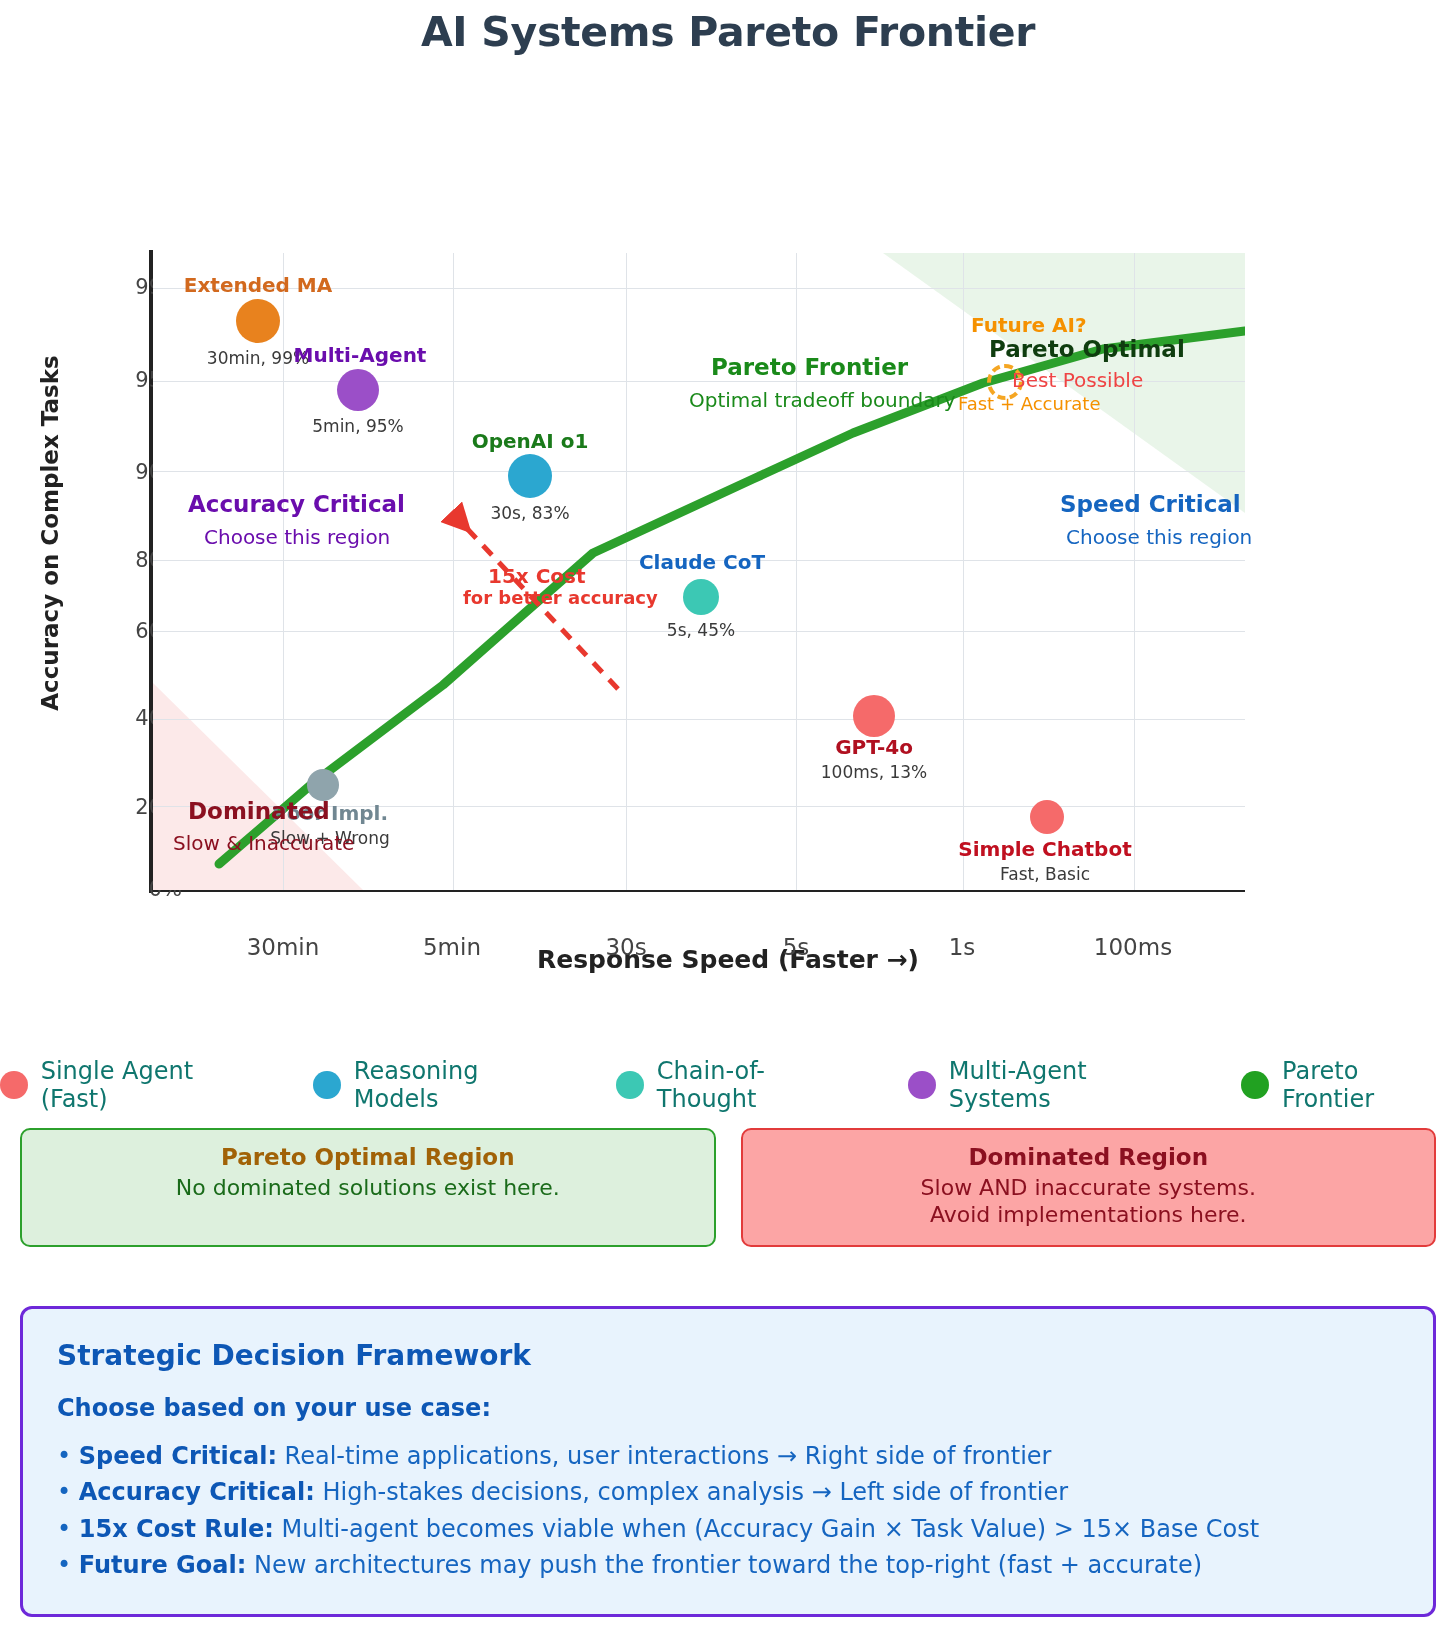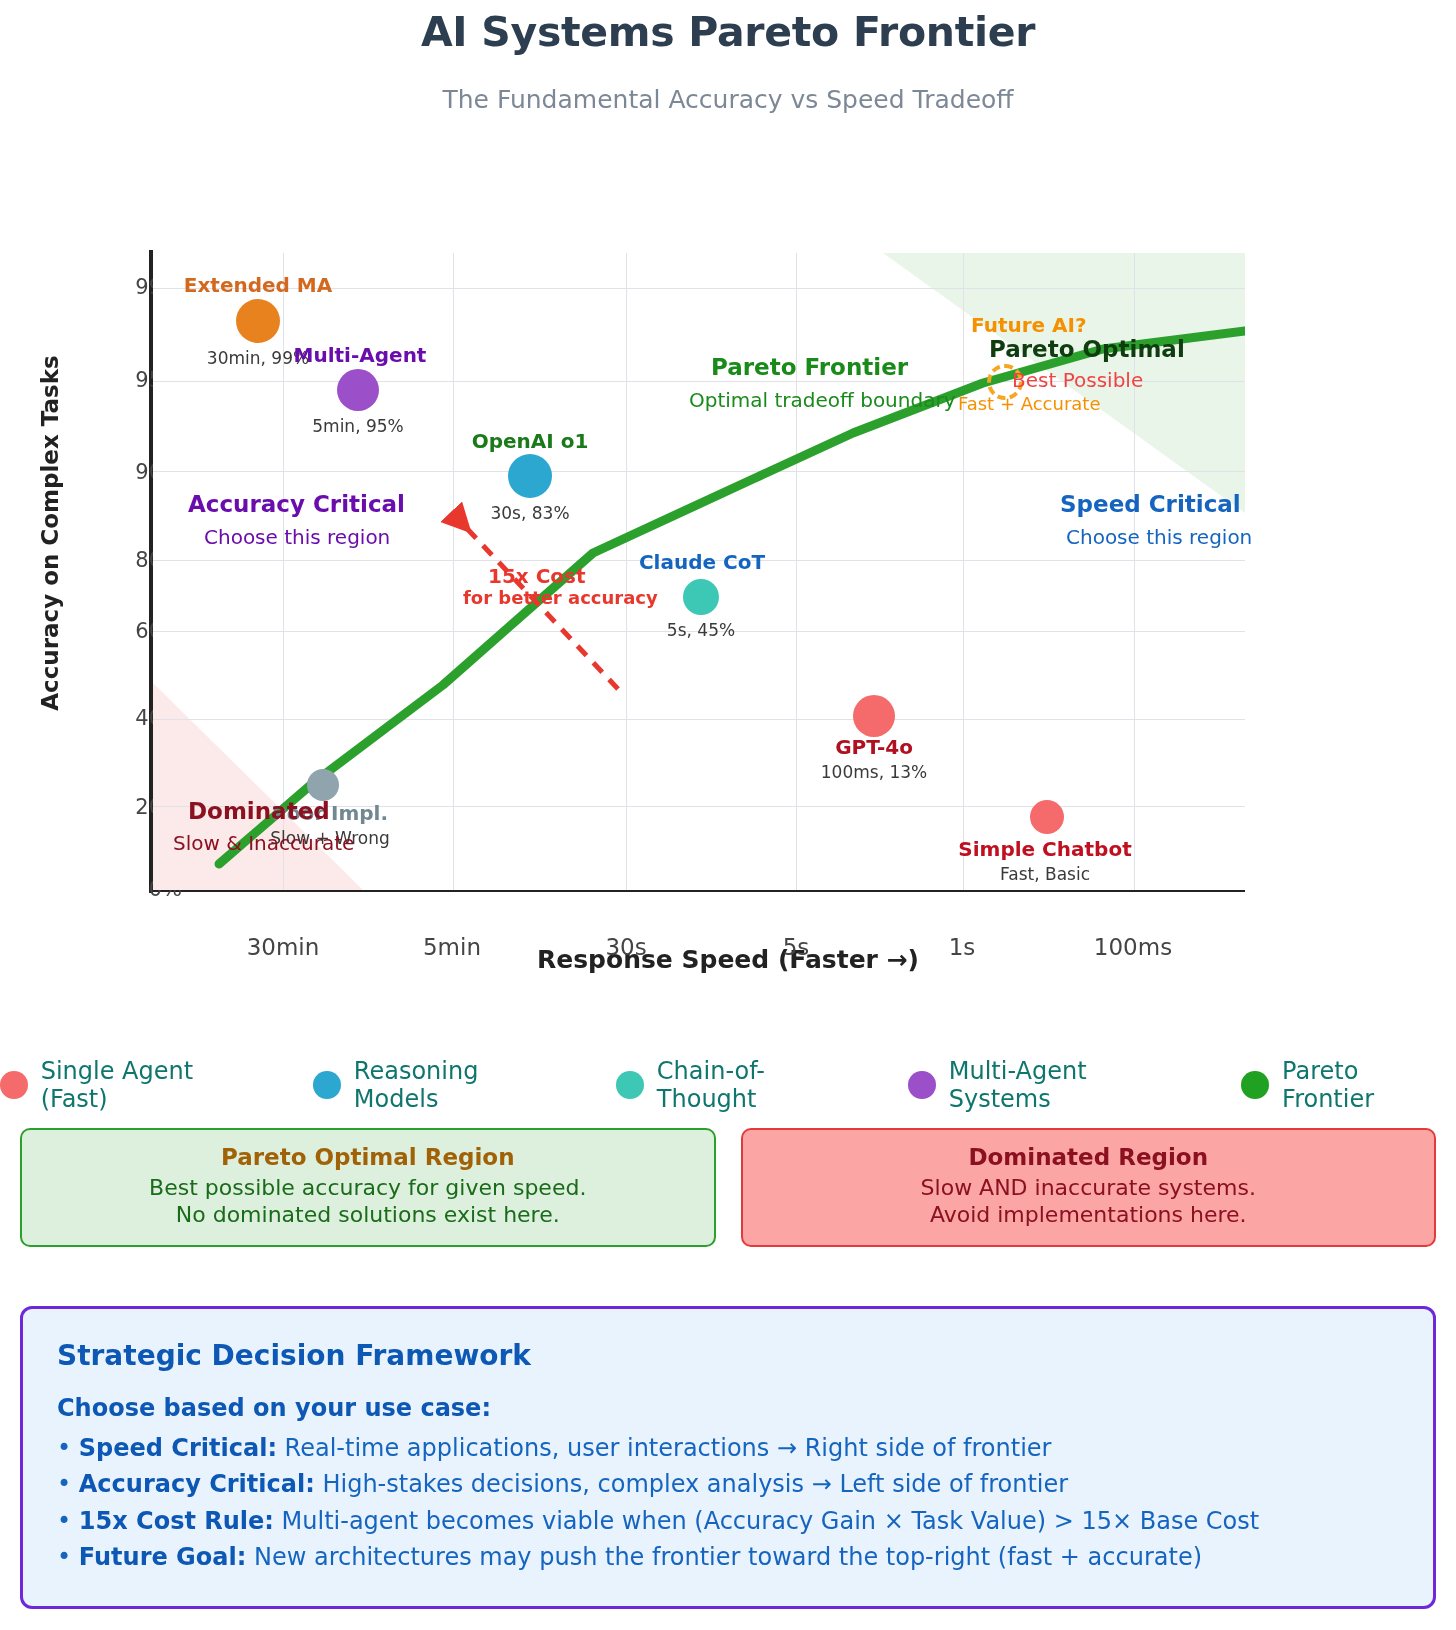--- a/index.html
+++ b/index.html
@@ -263,7 +263,6 @@
 <div class="page">
 
   <div id="chart-title">AI Systems Pareto Frontier</div>
-  <div id="chart-subtitle">The Fundamental Accuracy vs Speed Tradeoff</div>
 
   <div id="axis-y-line"></div>
   <div id="axis-x-line"></div>

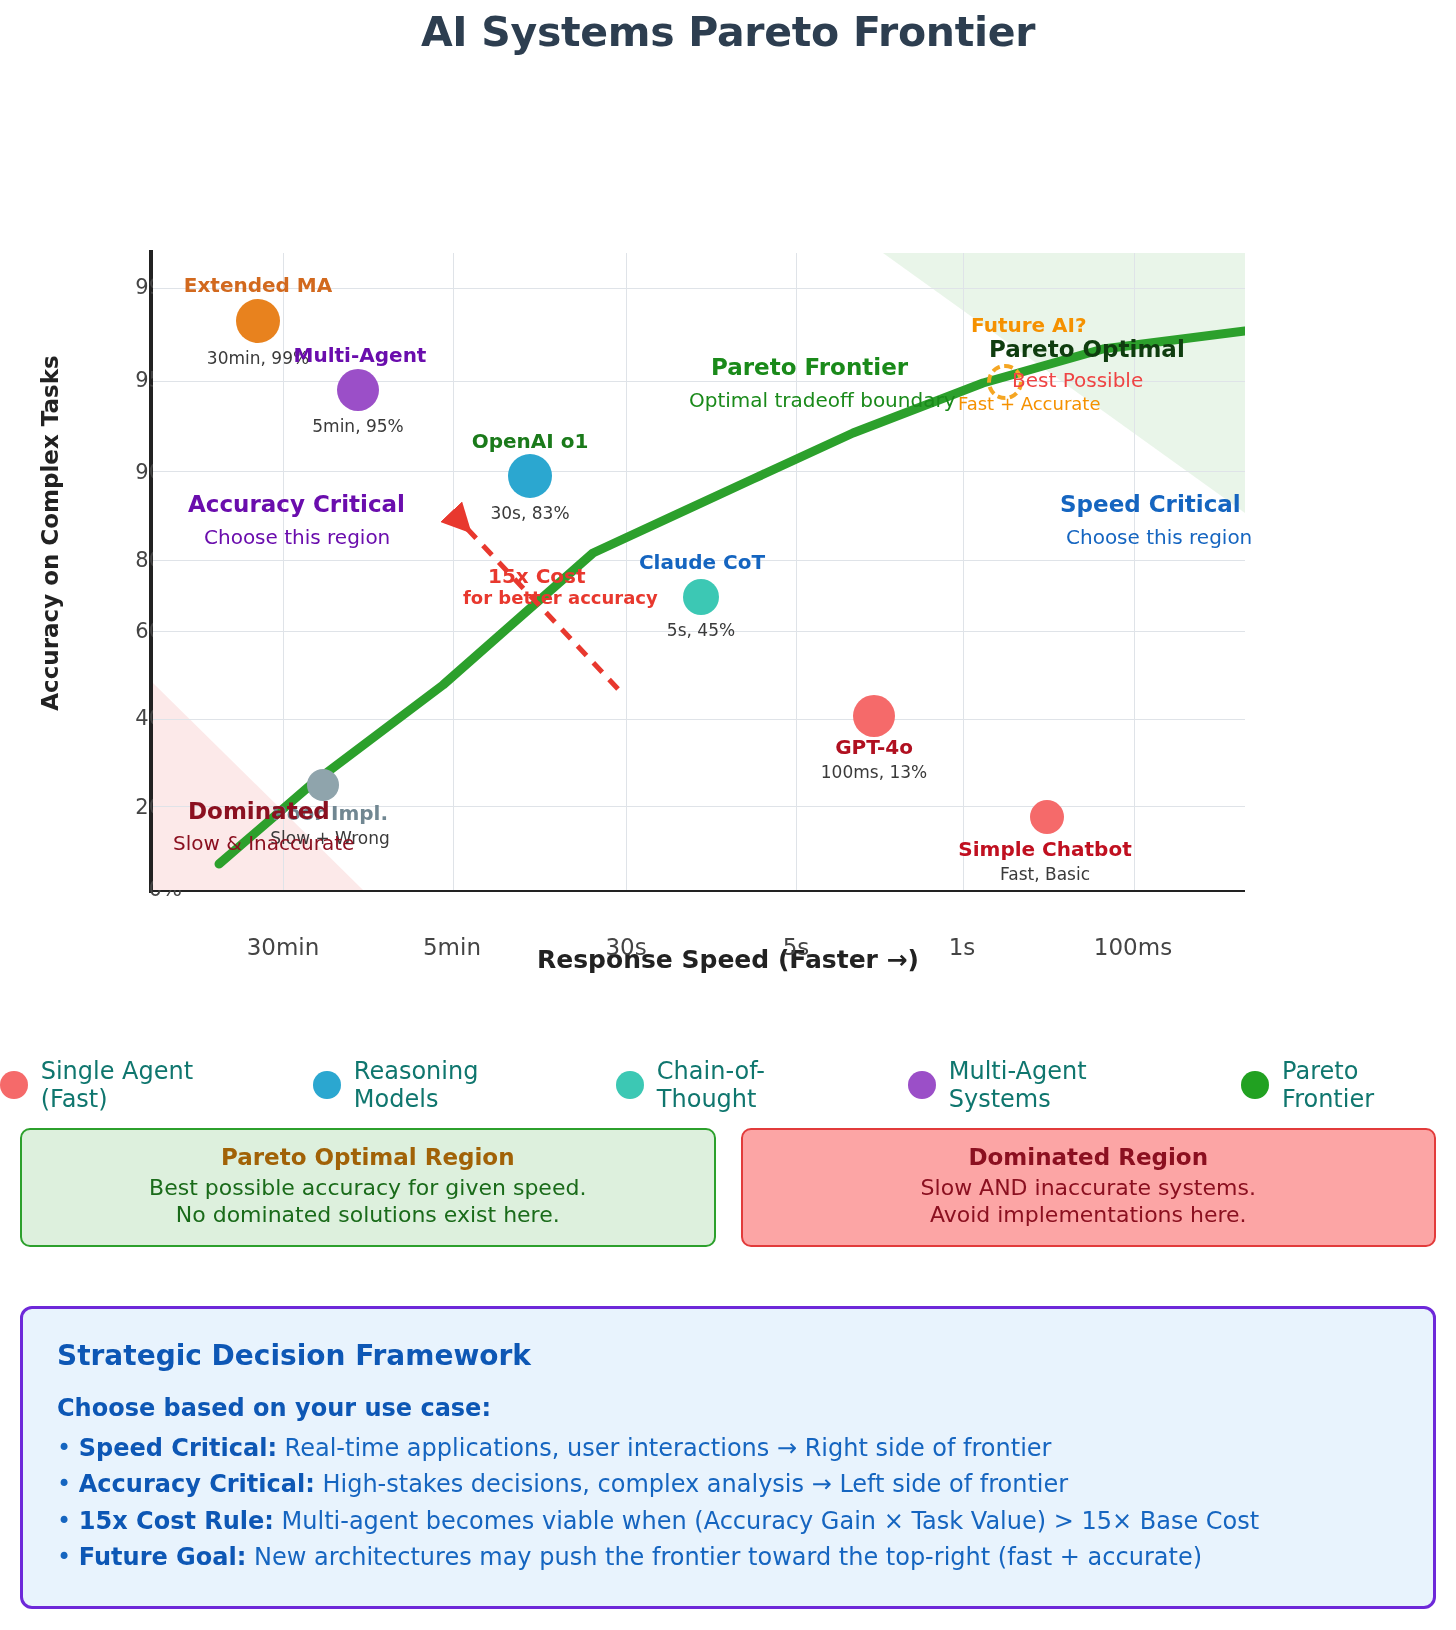--- a/index.html
+++ b/index.html
@@ -402,7 +402,6 @@
   <div id="region-boxes">
     <div class="region-box" id="region-box-pareto">
       <div class="rb-title">Pareto Optimal Region</div>
-      <div class="rb-line">Best possible accuracy for given speed.</div>
       <div class="rb-line">No dominated solutions exist here.</div>
     </div>
     <div class="region-box" id="region-box-dominated">

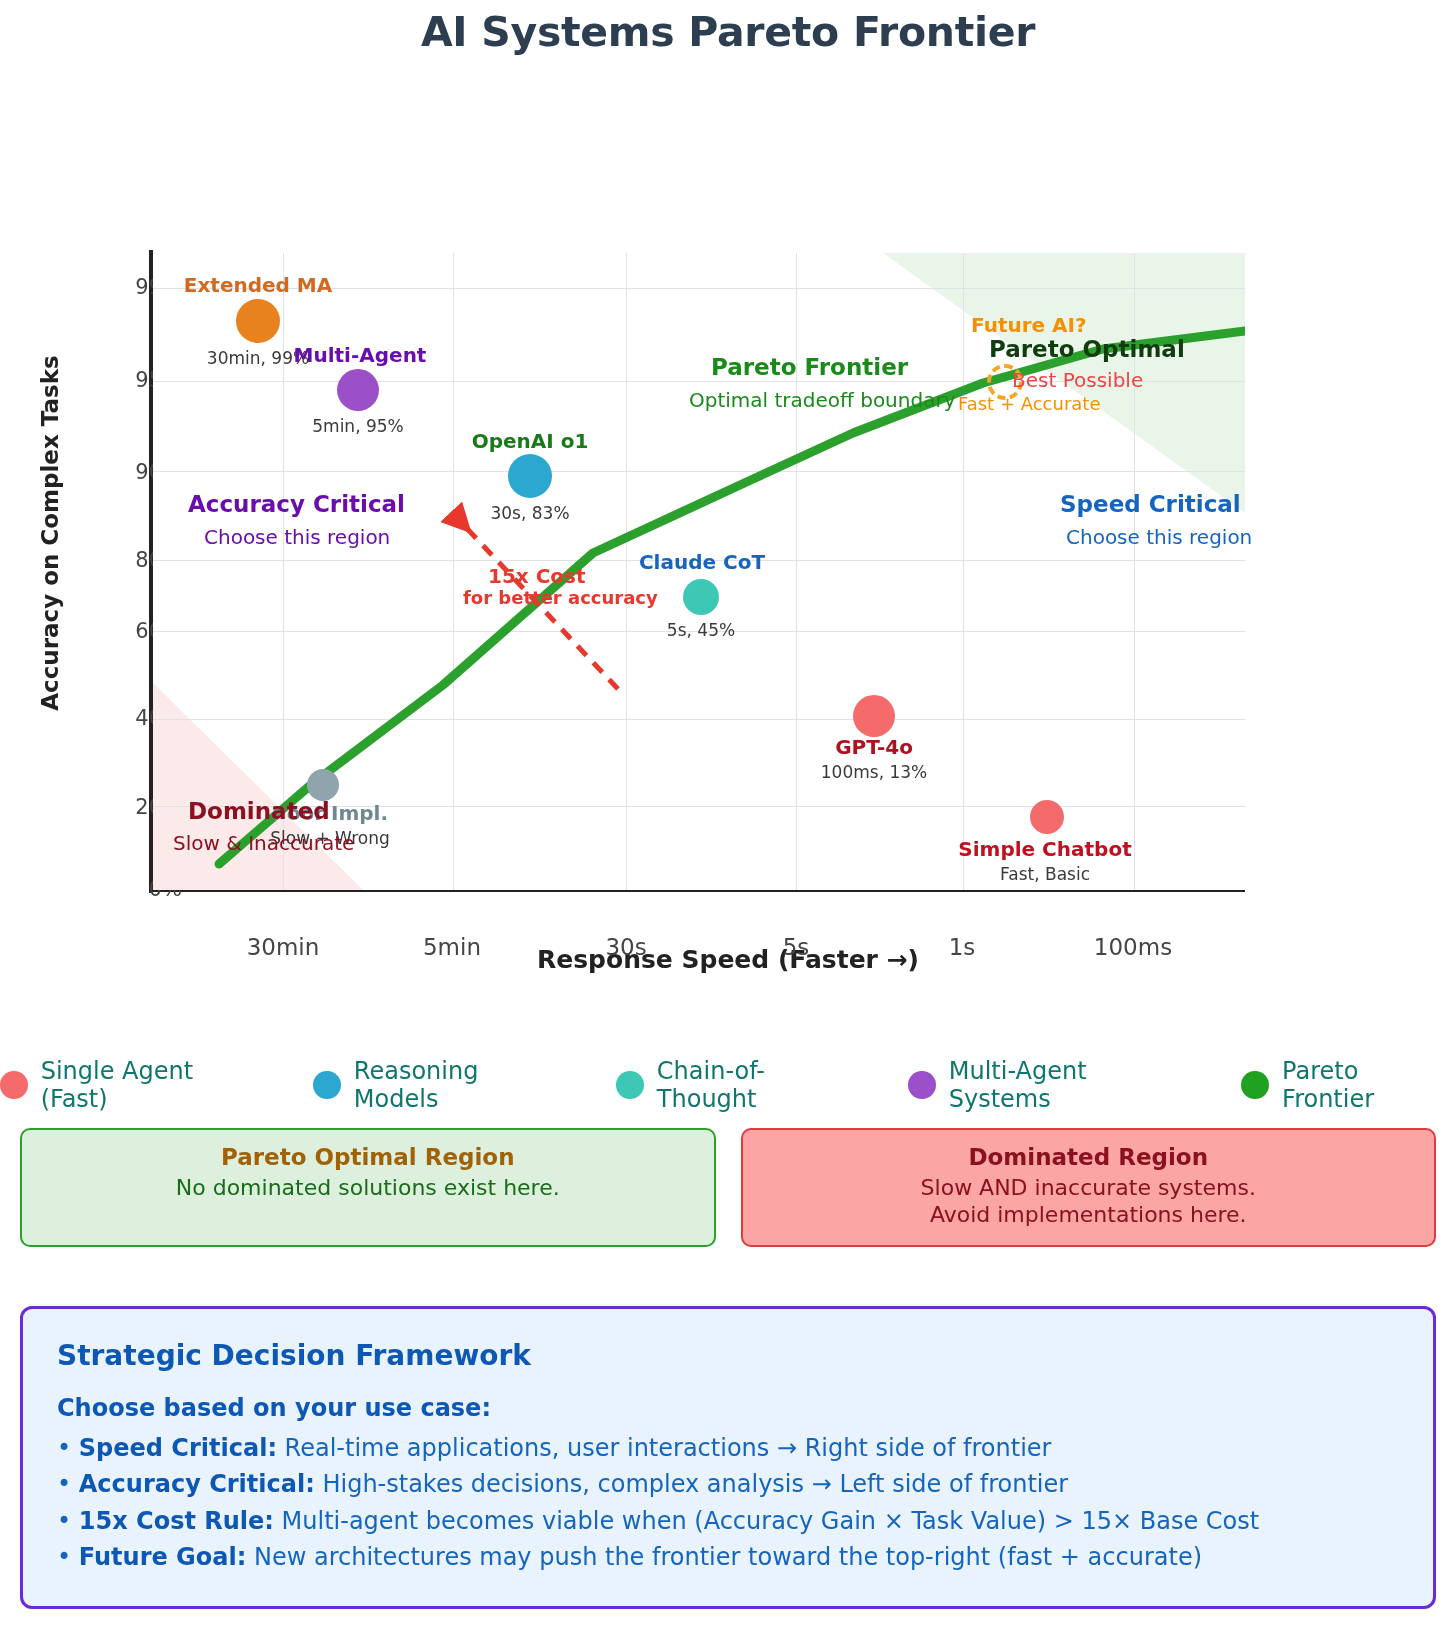--- a/index.html
+++ b/index.html
@@ -248,7 +248,7 @@
     font-size: 24px;
     font-weight: bold;
     color: #0d57b5;
-    margin-bottom: 8px;
+    margin-bottom: 16px;
   }
   .fw-bullet {
     font-size: 24px;

